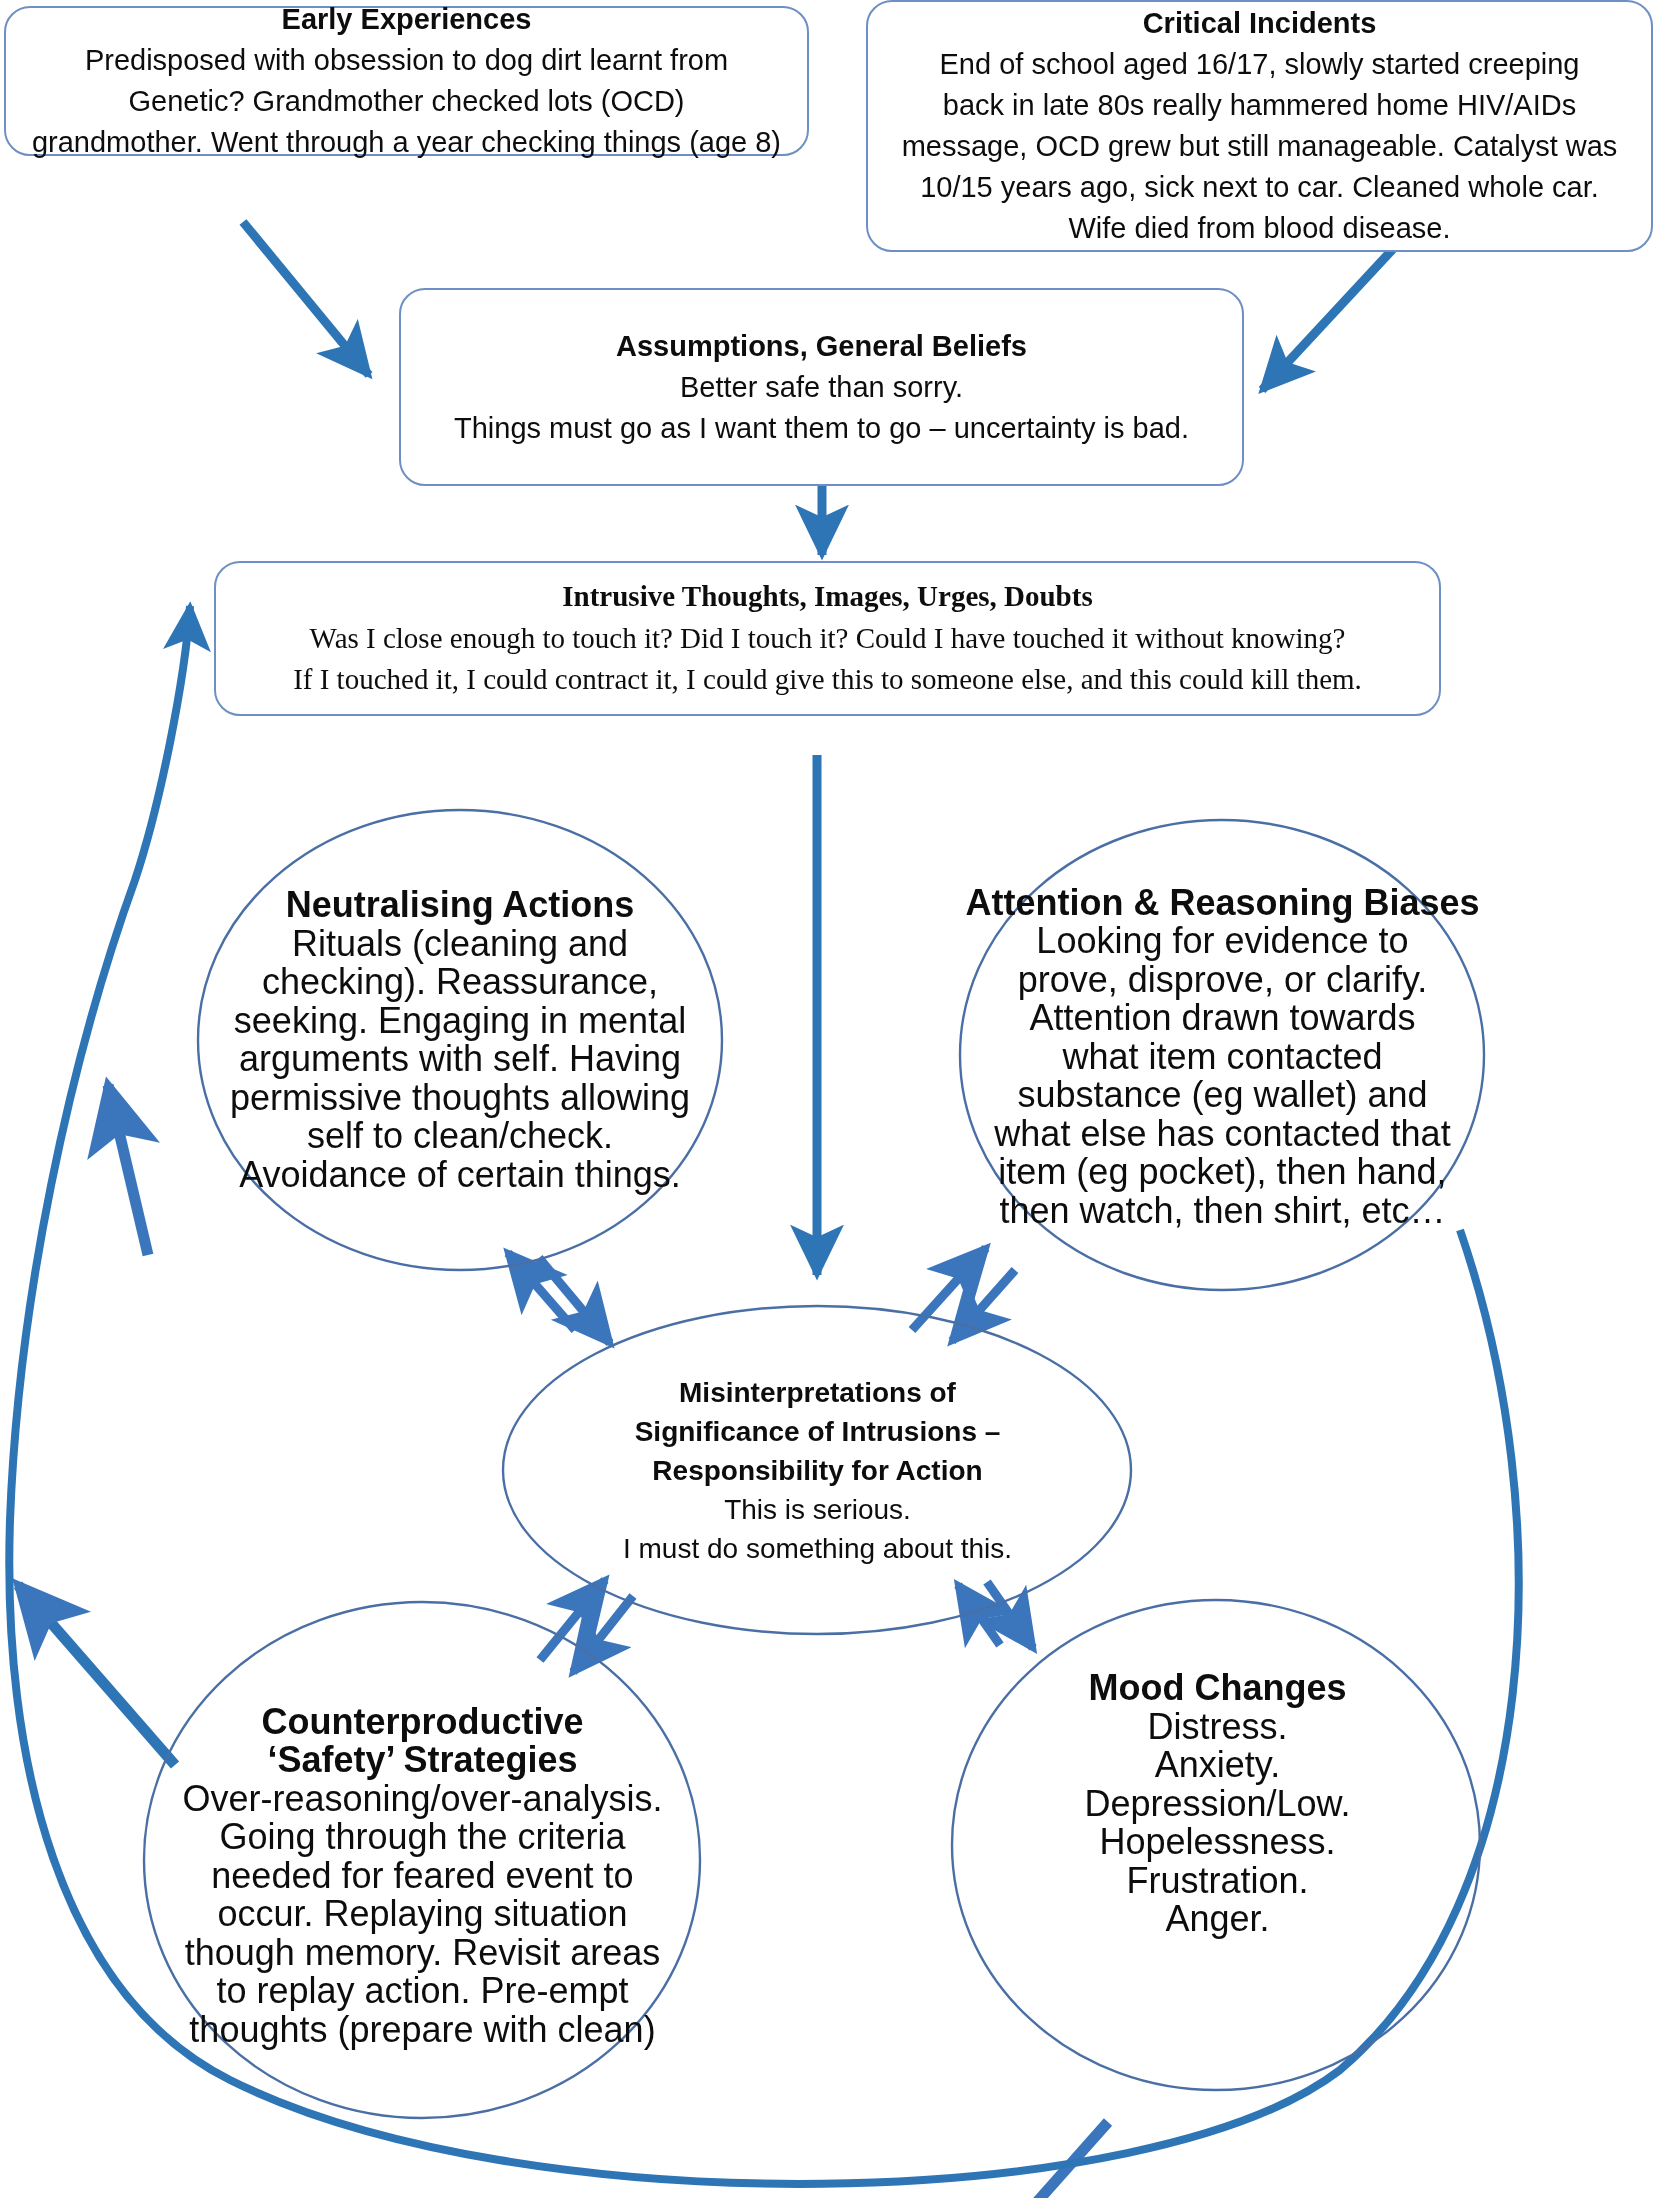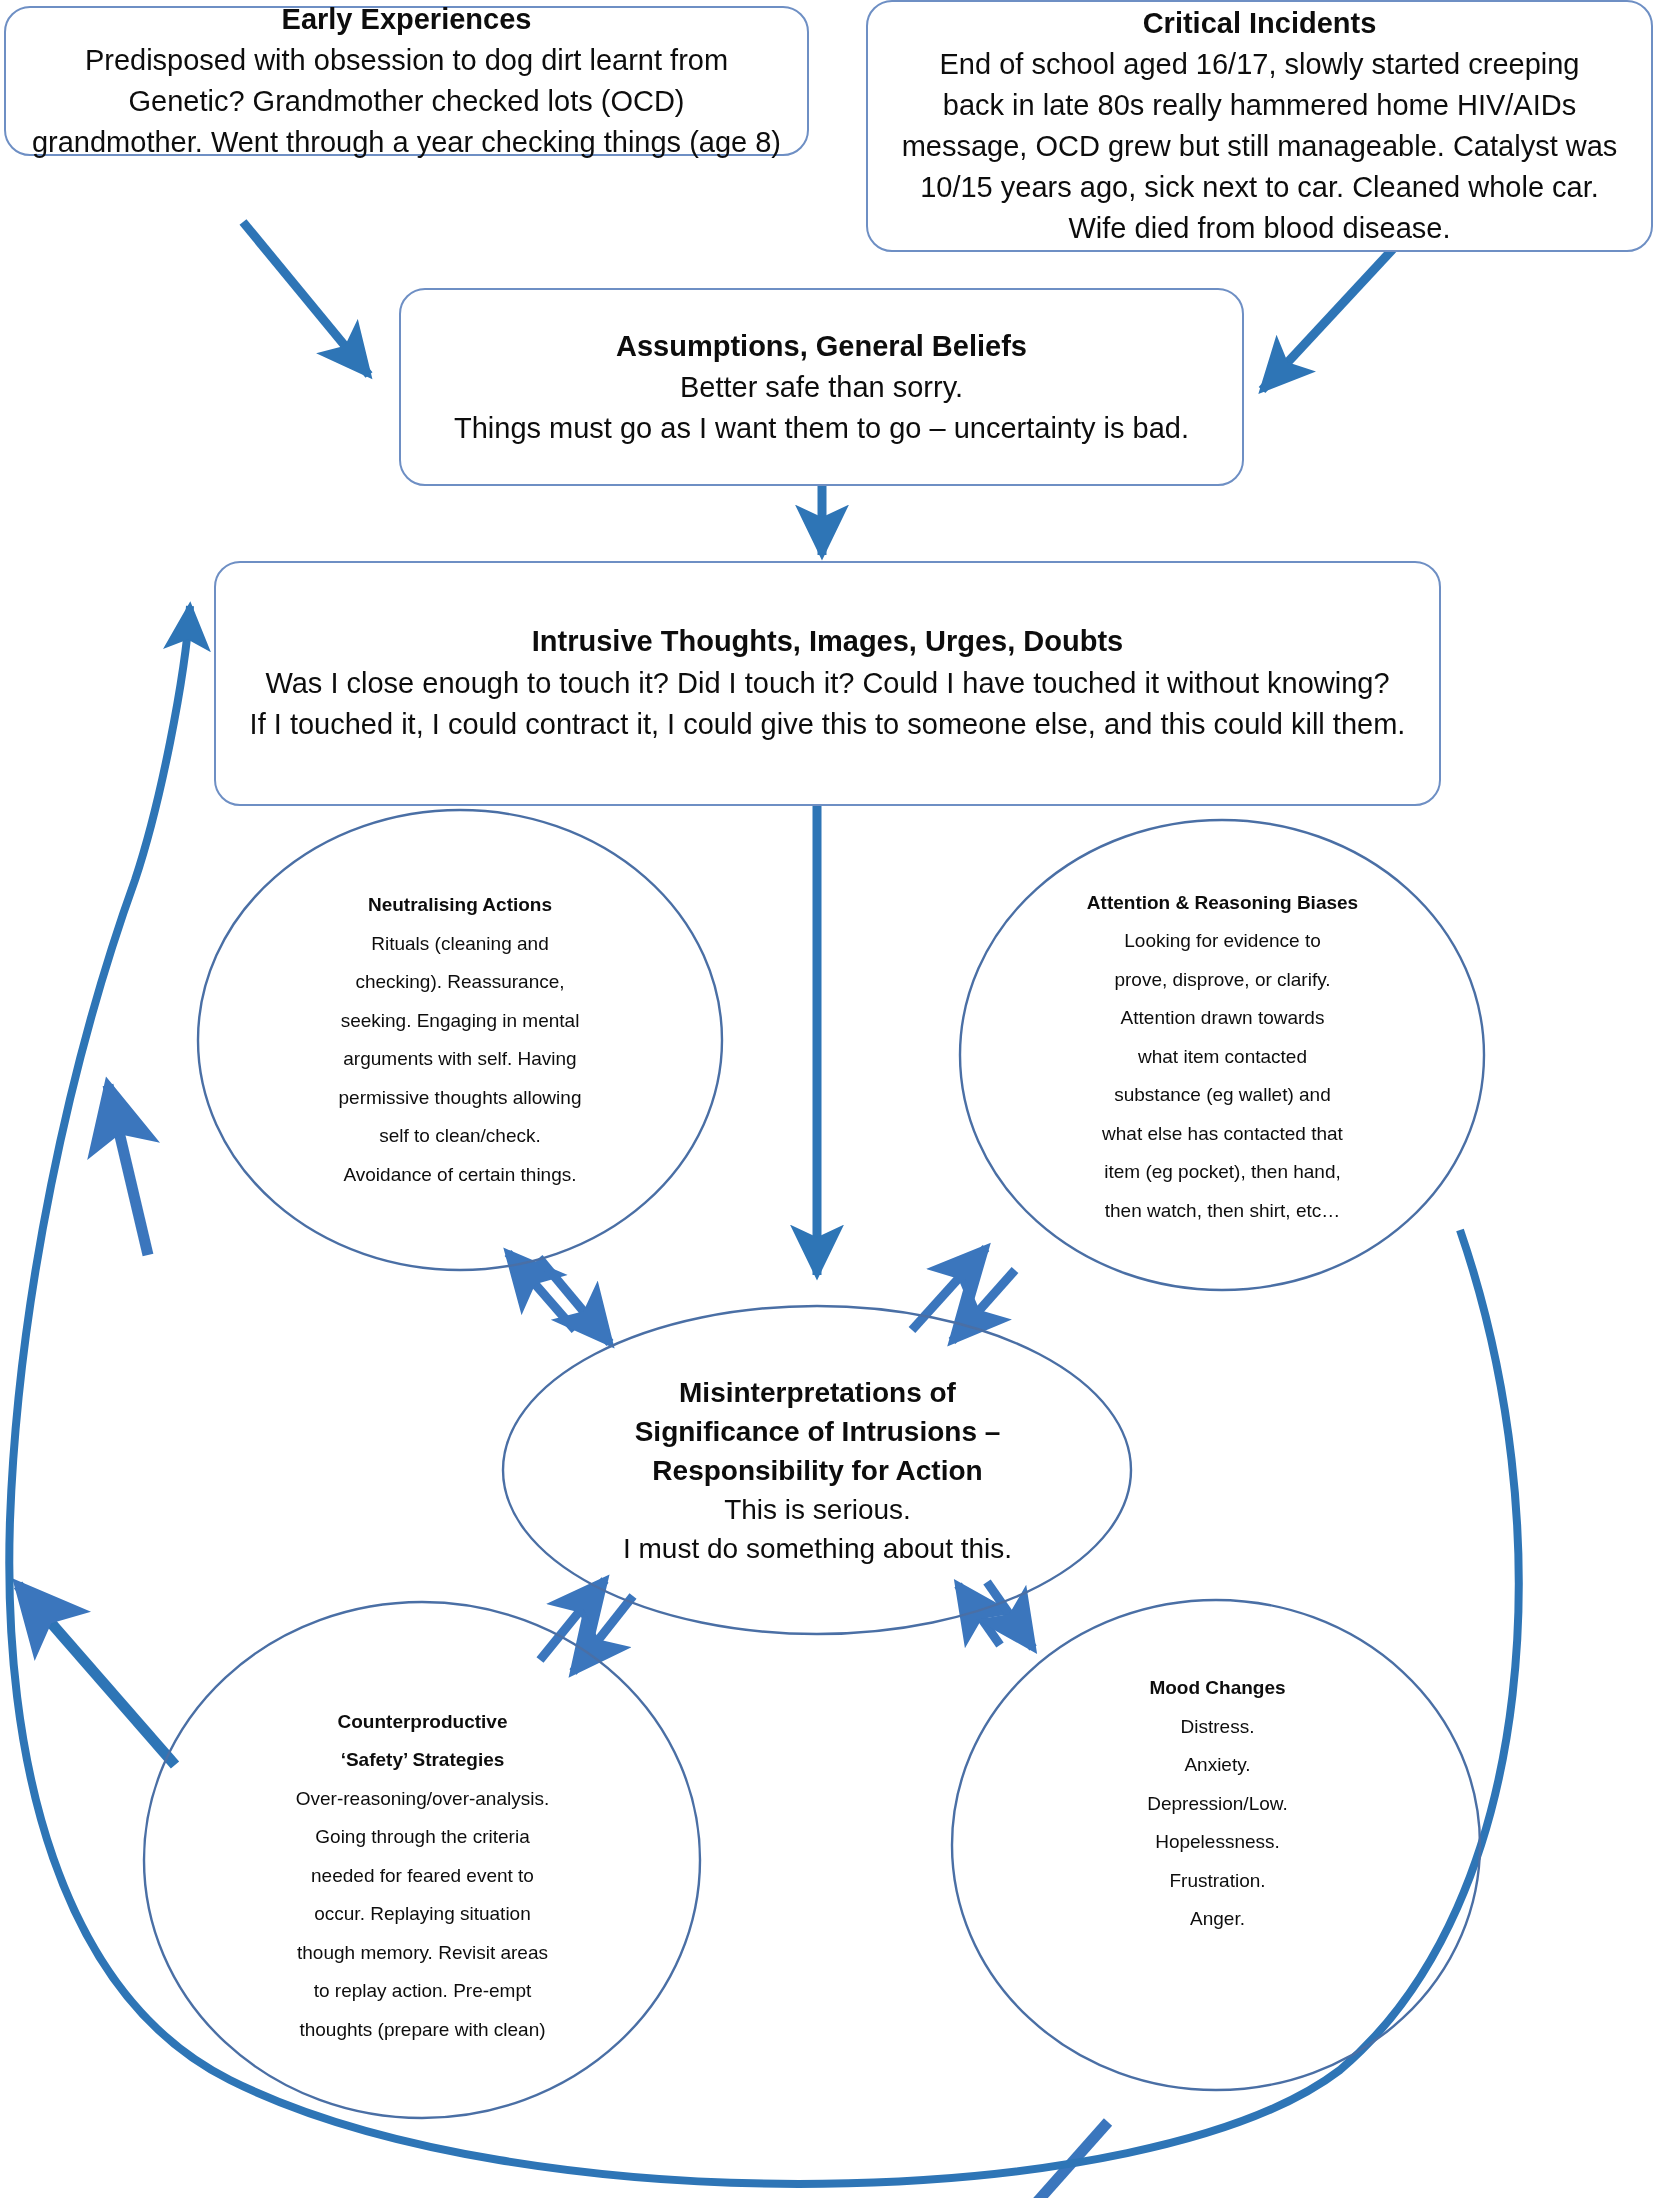--- a/index.html
+++ b/index.html
@@ -122,7 +122,7 @@
     <span class="ln">Things must go as I want them to go – uncertainty is bad.</span>
   </div>
 
-  <div class="node rbox sz-box2" style="left:214px;top:561px;width:1227px;height:245px;">
+  <div class="node rbox sz-box2" style="left:214px;top:561px;width:1227px;height:155px;font-family:Liberation Serif, serif;">
     <span class="t-title ln">Intrusive Thoughts, Images, Urges, Doubts</span>
     <span class="ln">Was I close enough to touch it? Did I touch it? Could I have touched it without knowing?</span>
     <span class="ln">If I touched it, I could contract it, I could give this to someone else, and this could kill them.</span>

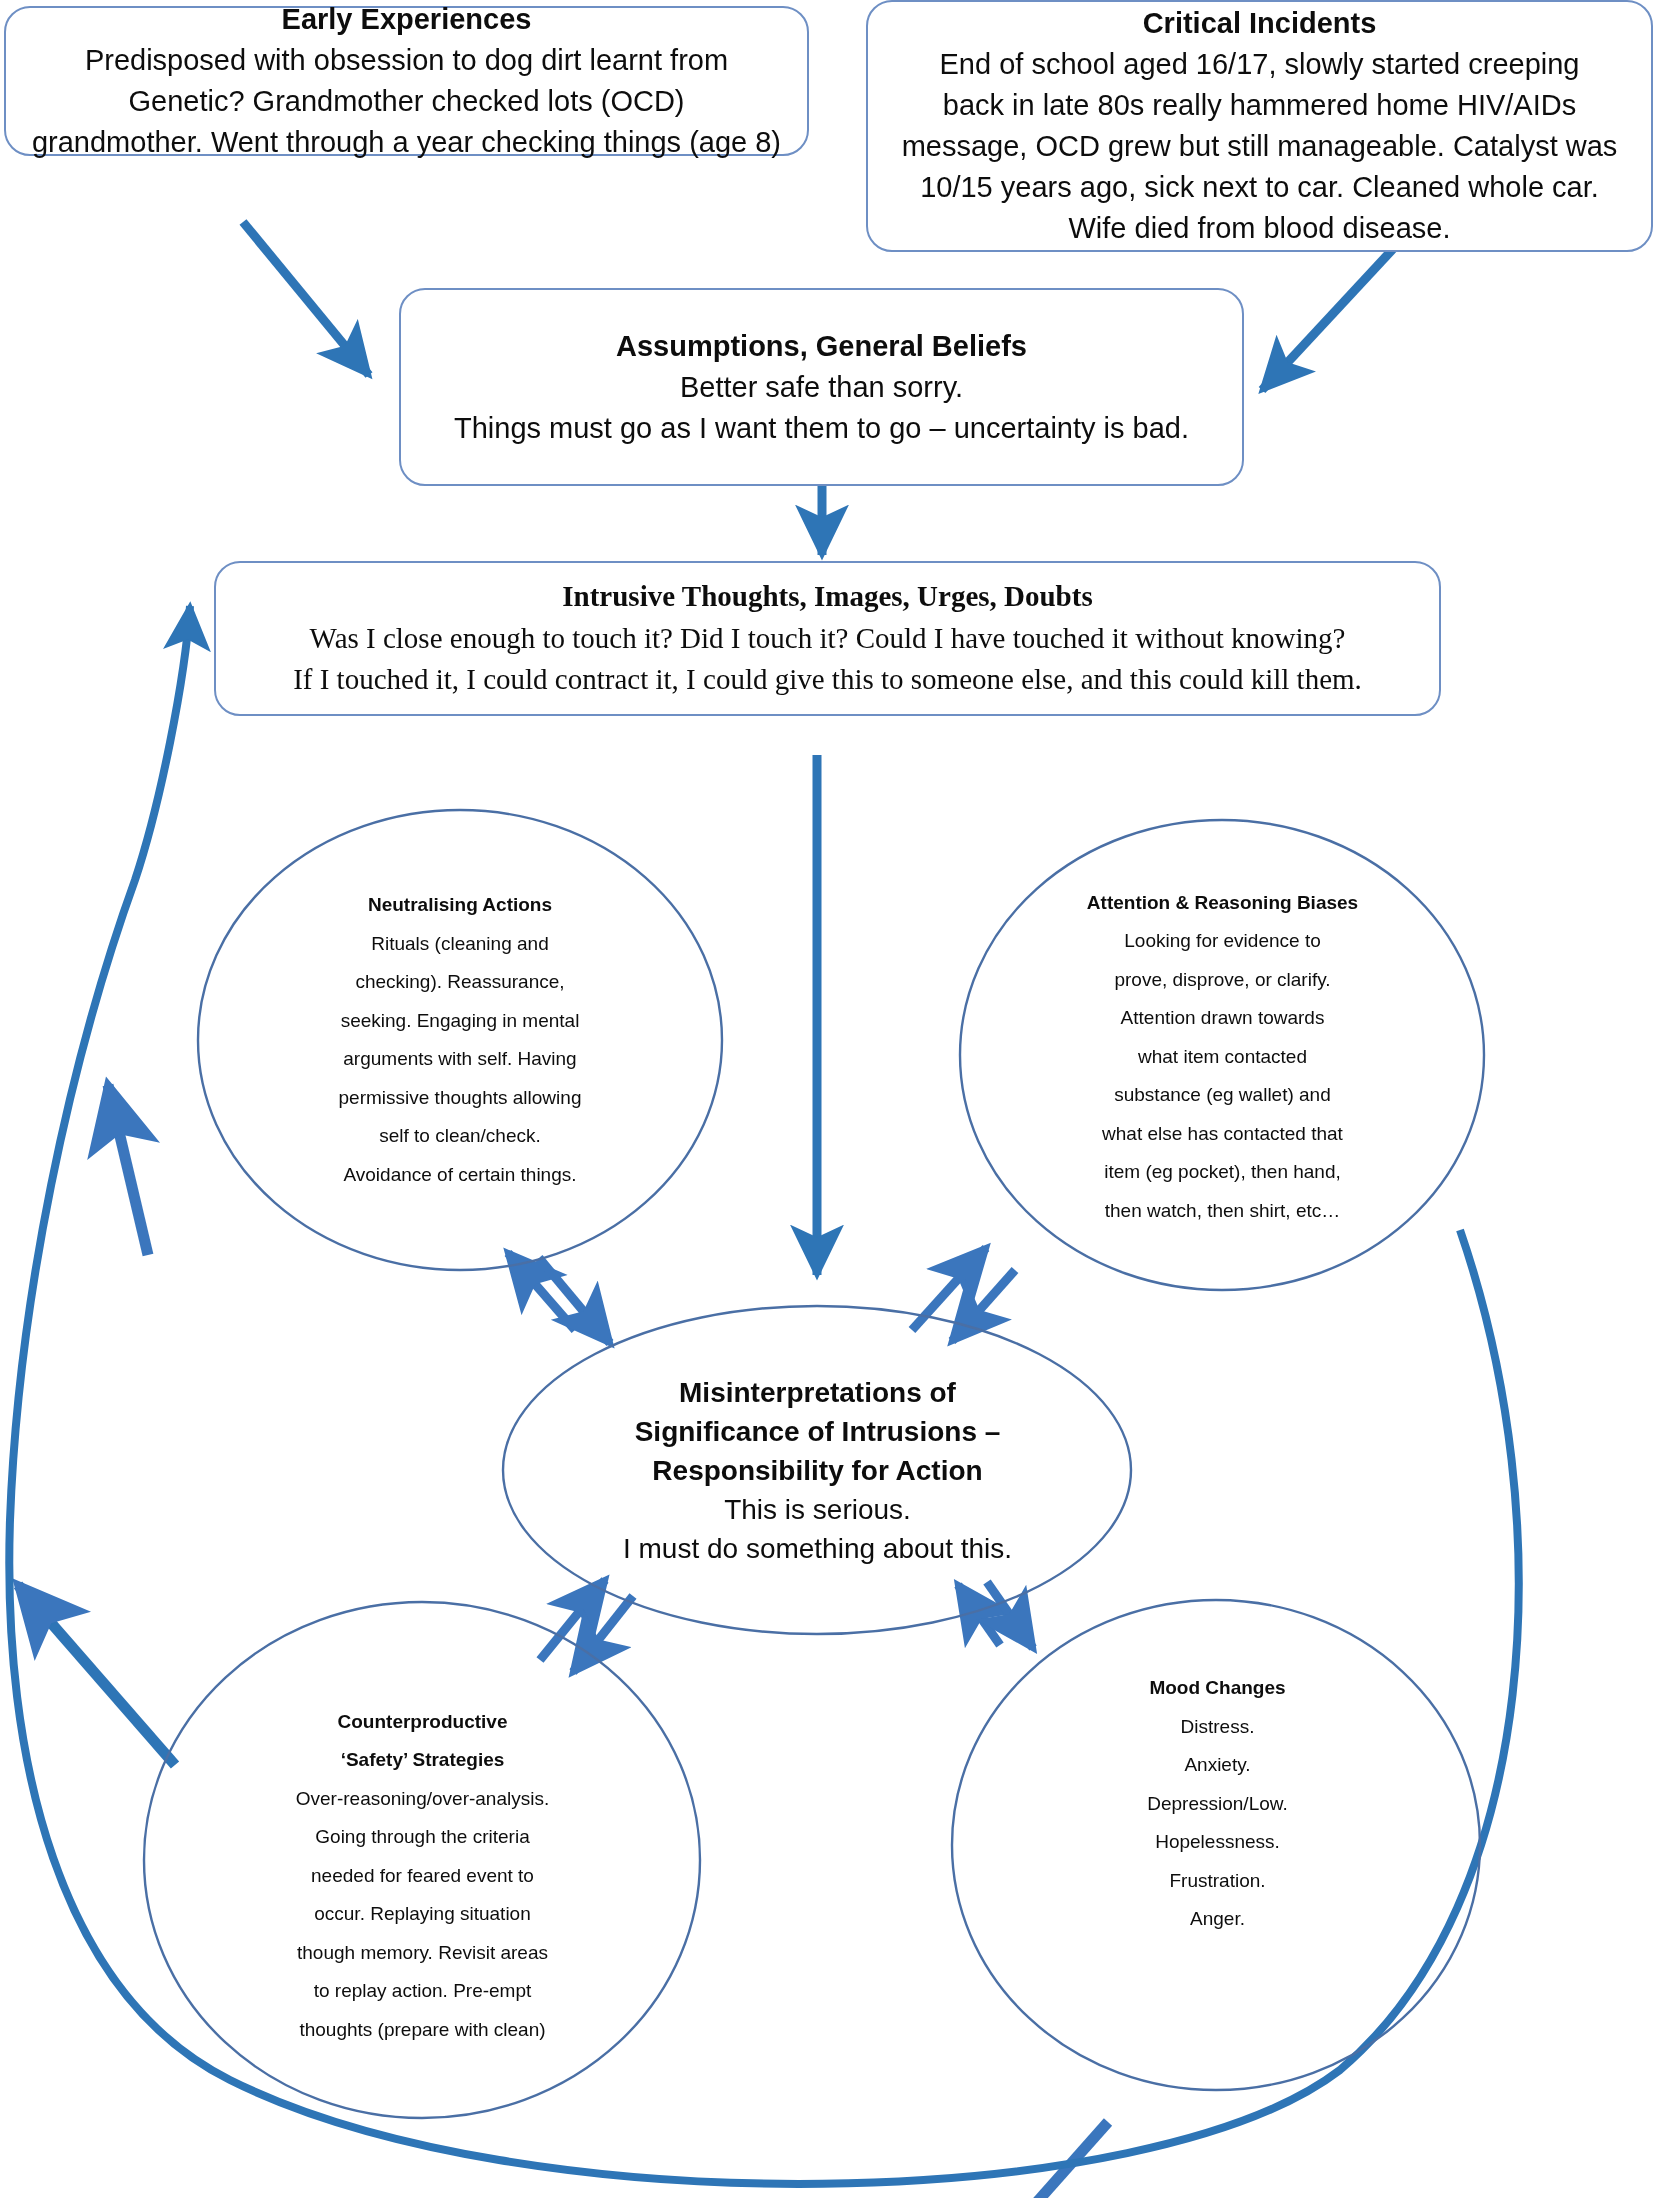--- a/index.html
+++ b/index.html
@@ -16,7 +16,7 @@
   
   .sz-box{font-size:29px;line-height:41px;}
   .sz-box2{font-size:29px;line-height:41.5px;}
-  .sz-ell{font-size:19px;line-height:38.5px;}
+  .sz-ell{font-size:36px;line-height:38.5px;}
   .sz-ellc{font-size:28px;line-height:39px;}
 </style>
 </head>

